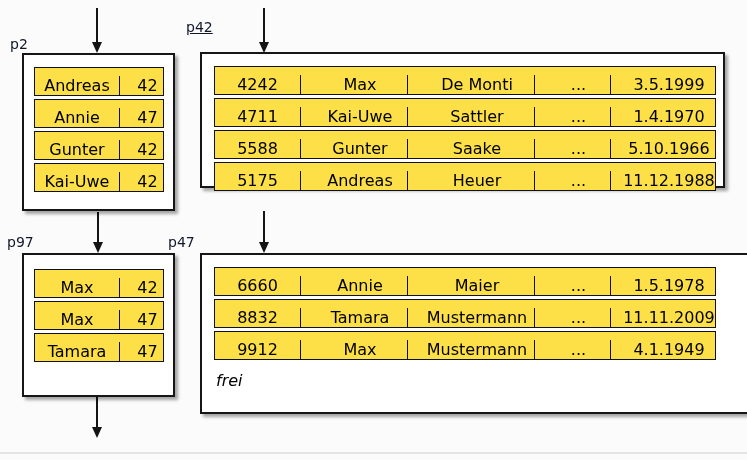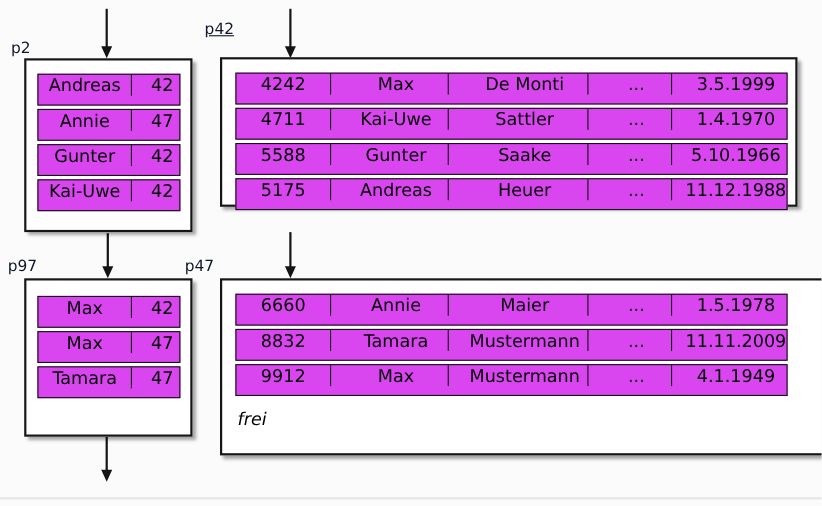--- a/index.html
+++ b/index.html
@@ -43,8 +43,8 @@
     border: 1.5px solid #111;
     height: 29px;
     box-sizing: border-box;
-    background: #d946ef;
-    align-items: flex-start;
+    background: #fde047;
+    align-items: flex-end;
   }
   .cell {
     display: flex;

